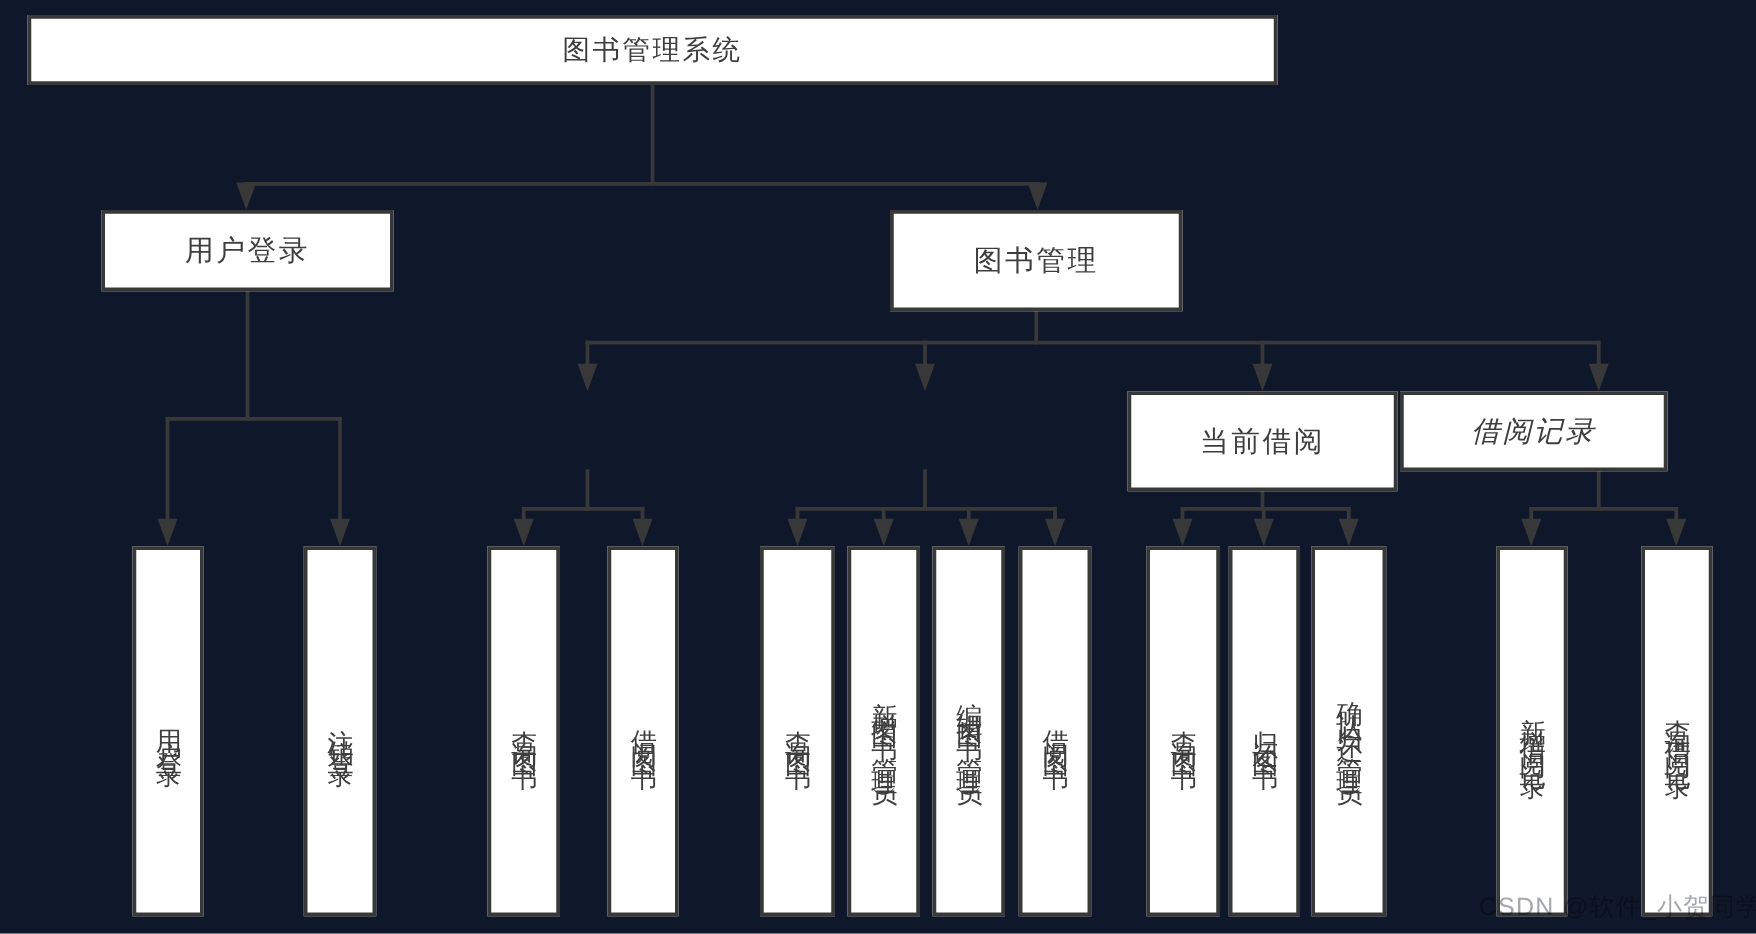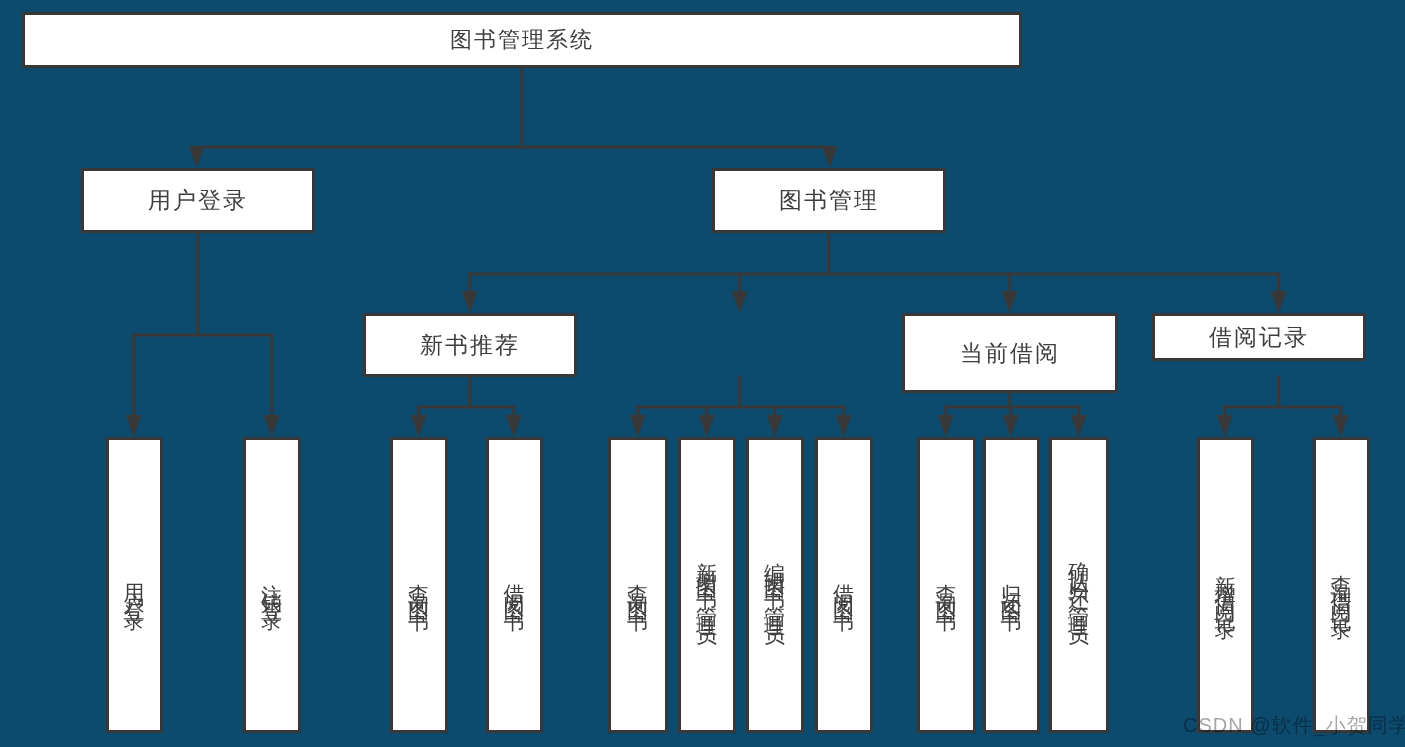--- a/index.html
+++ b/index.html
@@ -4,7 +4,7 @@
 <style>
   html,body { margin:0; padding:0; background:#ffffff; }
   .canvas {
-    position:relative; width:1405px; height:747px; background:#0c4a6e;
+    position:relative; width:1405px; height:747px; background:#0f172a;
     font-family:"Liberation Sans","DejaVu Sans",sans-serif; overflow:hidden;
   }
   .wires { position:absolute; left:0; top:0; width:1405px; height:747px; z-index:1; }

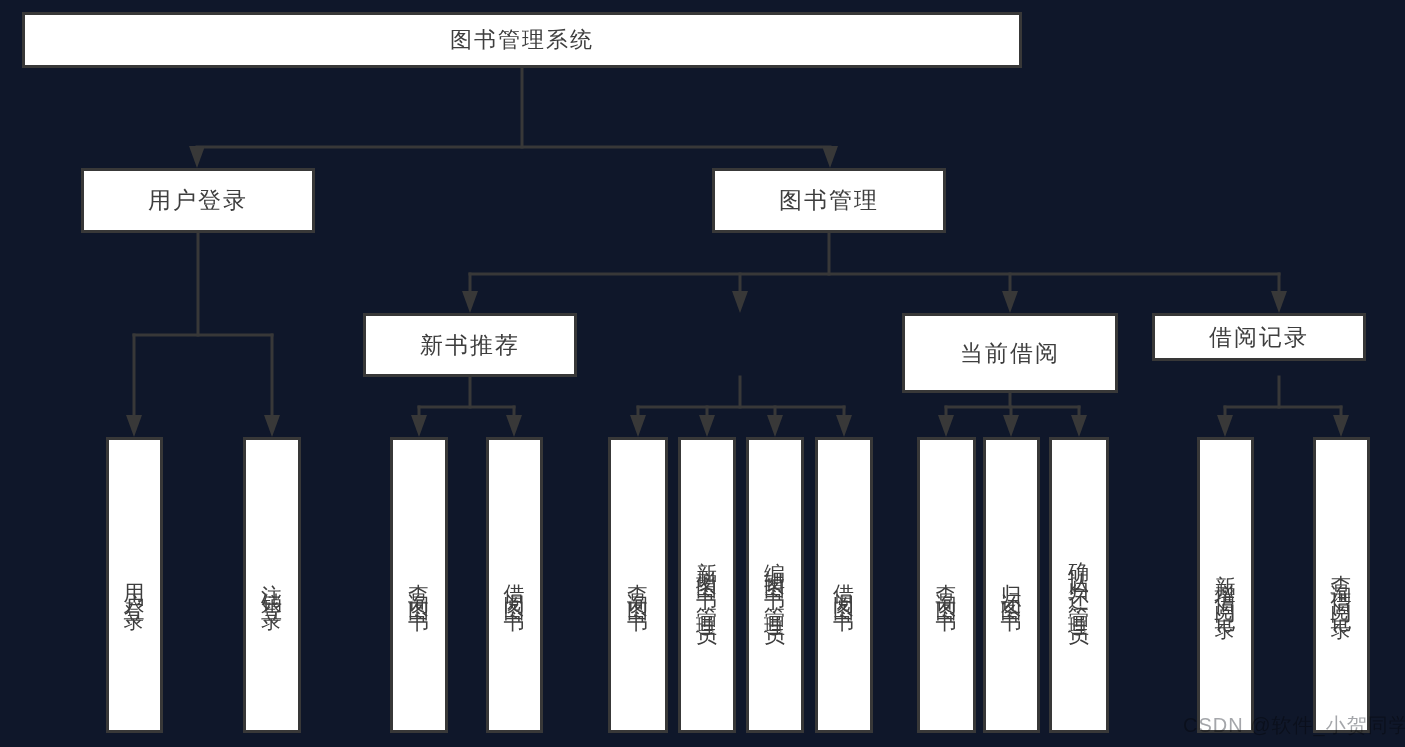--- a/index.html
+++ b/index.html
@@ -103,7 +103,7 @@
   <div class="node" style="left:81px; top:168px; width:234px; height:65px;">
     <span class="h-label">用户登录</span>
   </div>
-  <div class="node" style="left:712px; top:168px; width:234px; height:65px;">
+  <div class="node" style="left:712px; top:168px; width:234px; height:81px;">
     <span class="h-label">图书管理</span>
   </div>
 

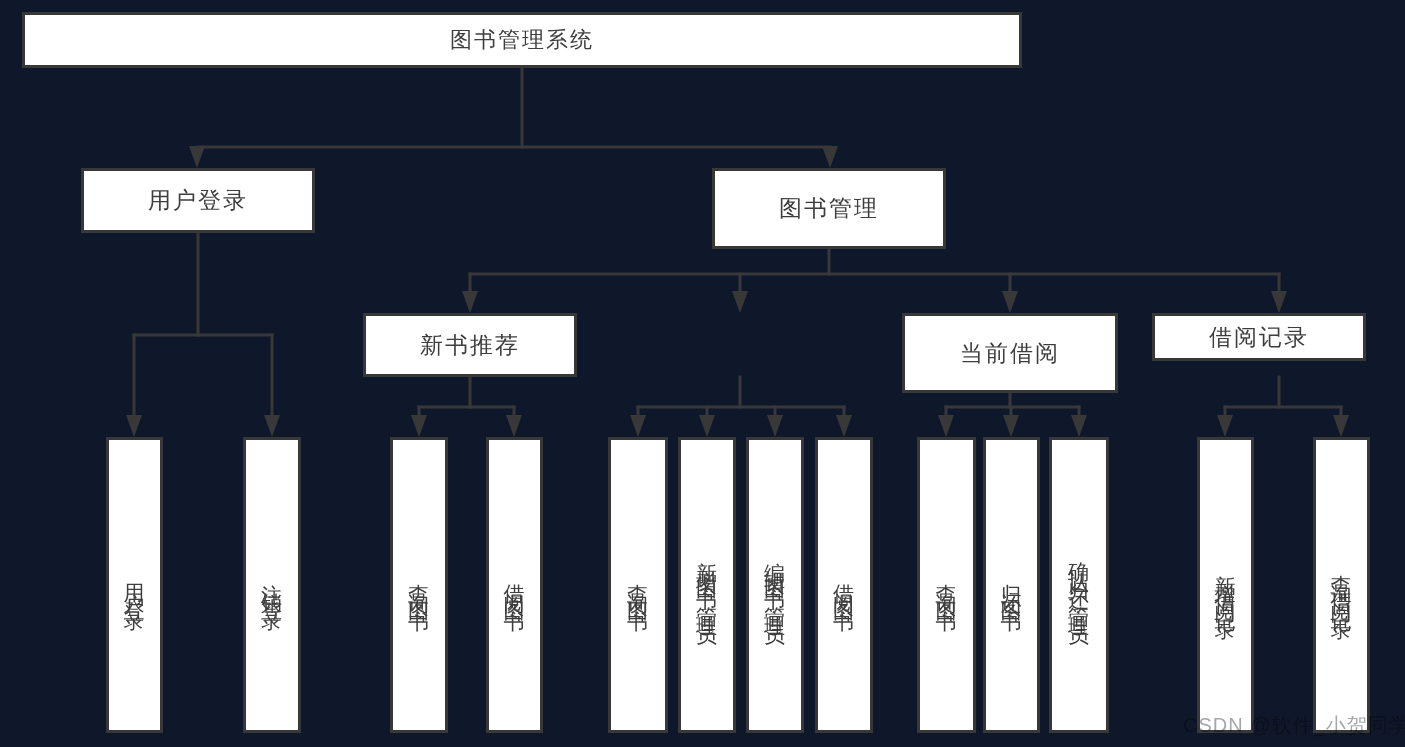--- a/index.html
+++ b/index.html
@@ -107,9 +107,6 @@
     <span class="h-label">图书管理</span>
   </div>
 
-  <div class="node" style="left:363px; top:313px; width:214px; height:64px;">
-    <span class="h-label">新书推荐</span>
-  </div>
   <div class="node" style="left:902px; top:313px; width:216px; height:80px;">
     <span class="h-label">当前借阅</span>
   </div>

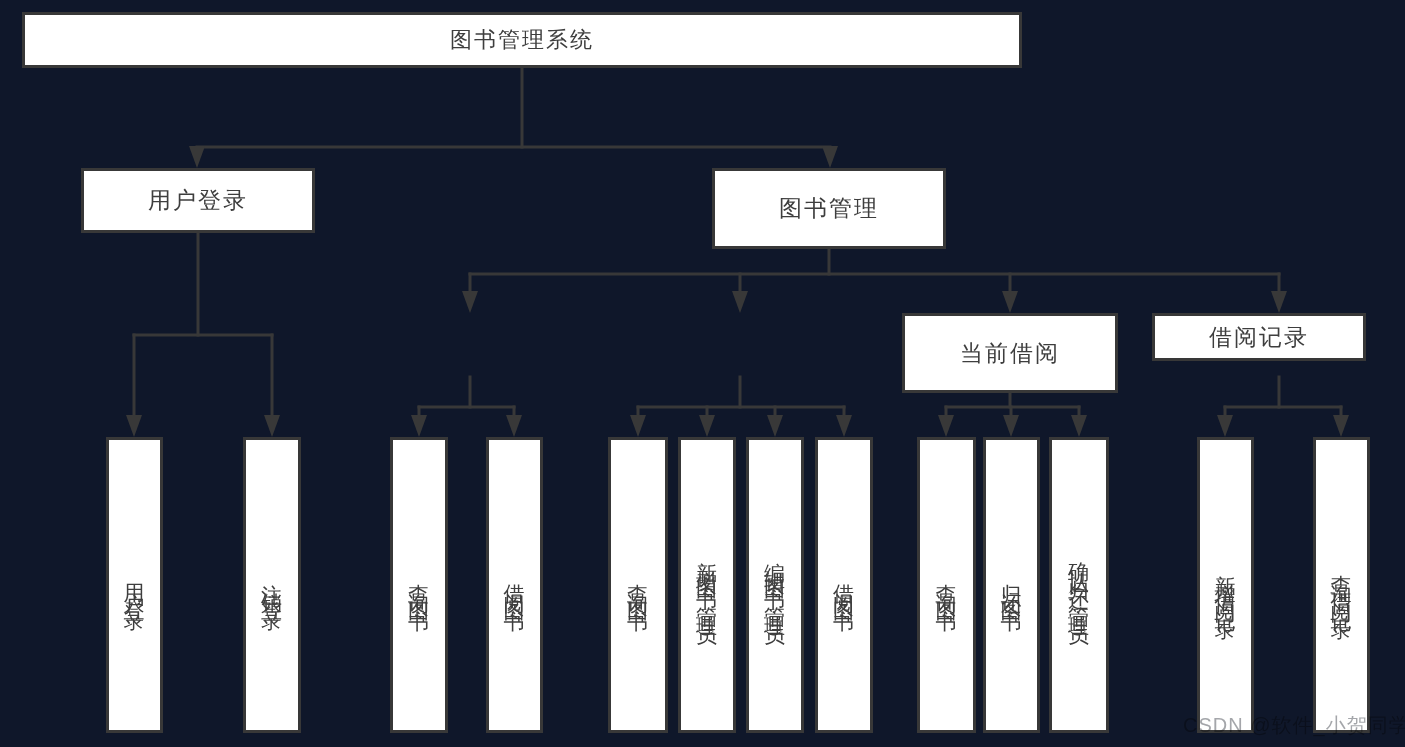--- a/index.html
+++ b/index.html
@@ -110,7 +110,7 @@
   <div class="node" style="left:902px; top:313px; width:216px; height:80px;">
     <span class="h-label">当前借阅</span>
   </div>
-  <div class="node" style="left:1152px; top:313px; width:214px; height:48px;">
+  <div class="node" style="left:1120px; top:313px; width:214px; height:64px;font-style:italic;">
     <span class="h-label">借阅记录</span>
   </div>
 

